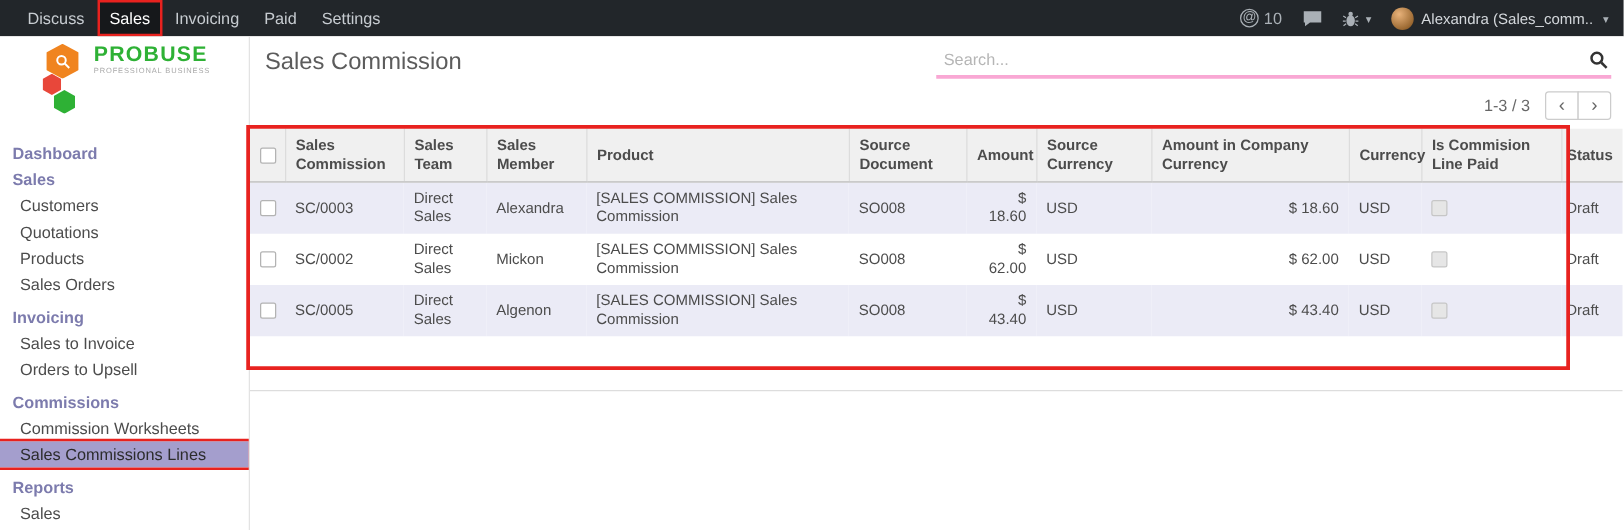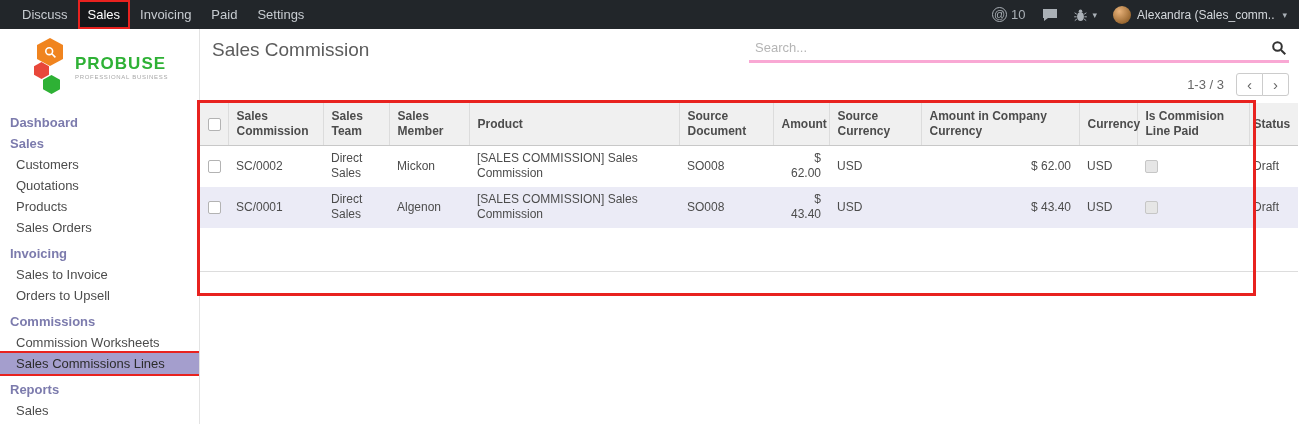--- a/index.html
+++ b/index.html
@@ -45,7 +45,7 @@
   .main { flex: 1; position: relative; background: #fff; }
 
   
-  .logo { display: flex; align-items: center; gap: 7px; height: 64px; margin: 0 0 13px 34px; }
+  .logo { display: flex; gap: 7px; height: 64px; margin: 0 0 13px 34px; }
   .logo-hexes { position: relative; width: 34px; height: 58px; }
   .hex { position: absolute; clip-path: polygon(50% 0, 100% 25%, 100% 75%, 50% 100%, 0 75%, 0 25%); display: flex; align-items: center; justify-content: center; }
   .hex-orange { width: 26px; height: 28px; top: 0; left: 3px; background: var(--logo-orange, #f0841f); }

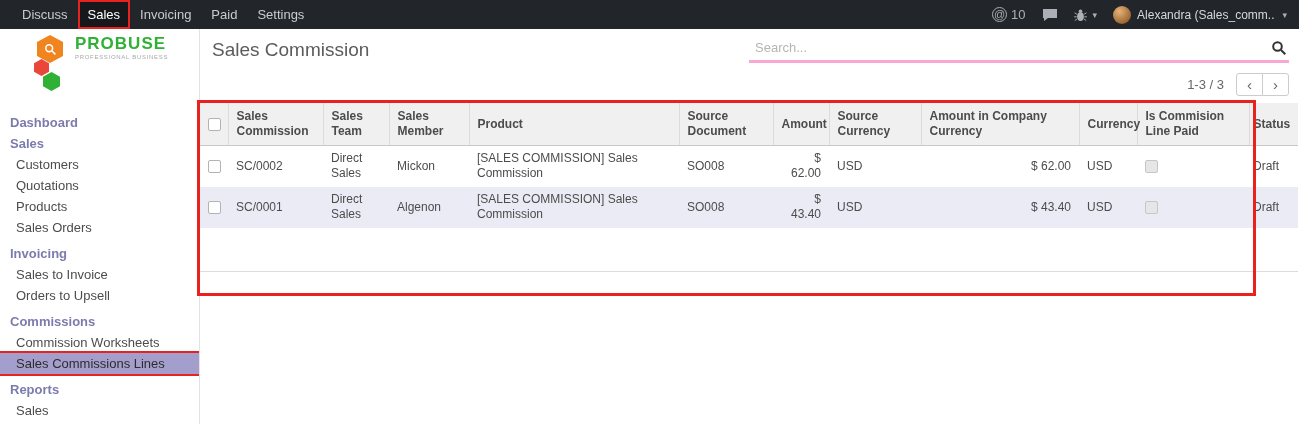--- a/index.html
+++ b/index.html
@@ -243,6 +243,20 @@
         </tr>
       </thead>
       <tbody>
+          <tr class="stripe">
+            <td class="col-sel"><span class="cb"></span></td>
+            <td class="col-name">SC/0003</td>
+            <td class="col-team">Direct Sales</td>
+            <td class="col-member">Alexandra</td>
+            <td class="col-product">[SALES COMMISSION] Sales Commission</td>
+            <td class="col-source_doc">SO008</td>
+            <td class="col-amount">$ 18.60</td>
+            <td class="col-source_currency">USD</td>
+            <td class="col-amount_company">$ 18.60</td>
+            <td class="col-currency">USD</td>
+            <td class="col-paid"><span class="cb cb-muted"></span></td>
+            <td class="col-status">Draft</td>
+          </tr>
           <tr>
             <td class="col-sel"><span class="cb"></span></td>
             <td class="col-name">SC/0002</td>

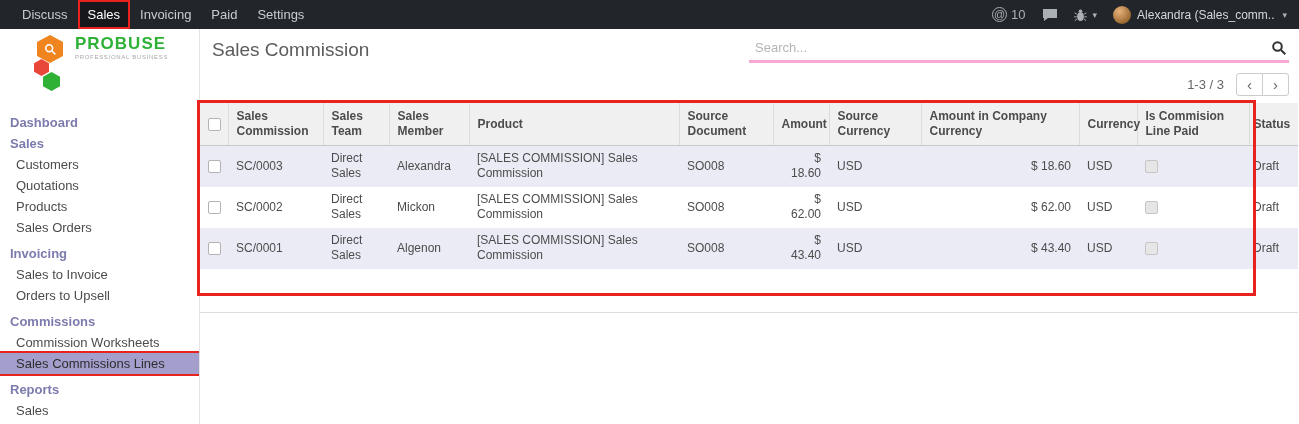--- a/index.html
+++ b/index.html
@@ -273,7 +273,7 @@
           </tr>
           <tr class="stripe">
             <td class="col-sel"><span class="cb"></span></td>
-            <td class="col-name">SC/0001</td>
+            <td class="col-name">SC/0005</td>
             <td class="col-team">Direct Sales</td>
             <td class="col-member">Algenon</td>
             <td class="col-product">[SALES COMMISSION] Sales Commission</td>

